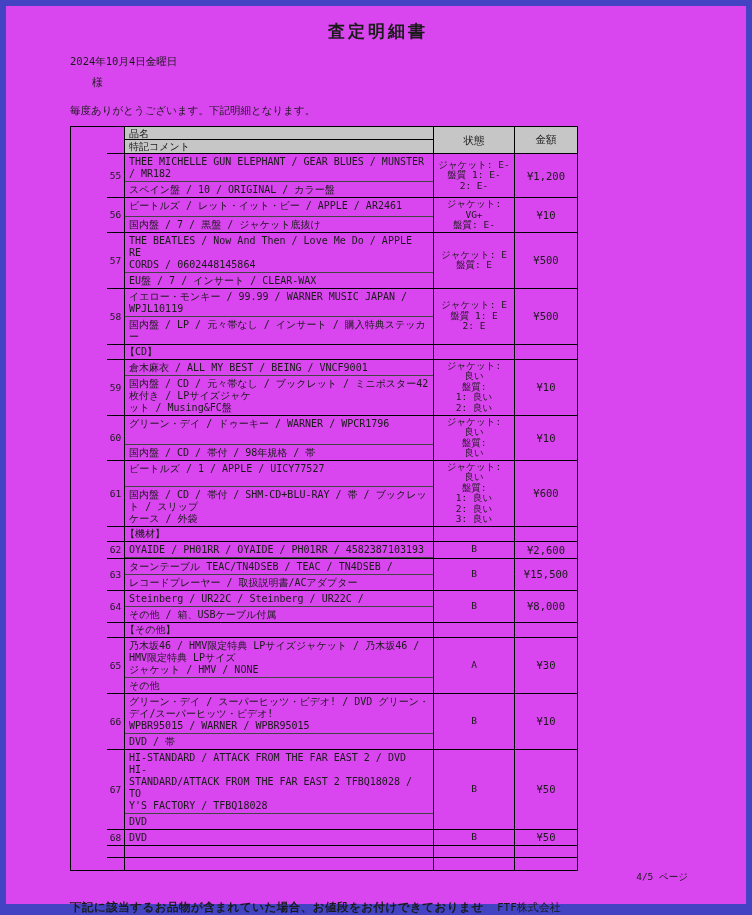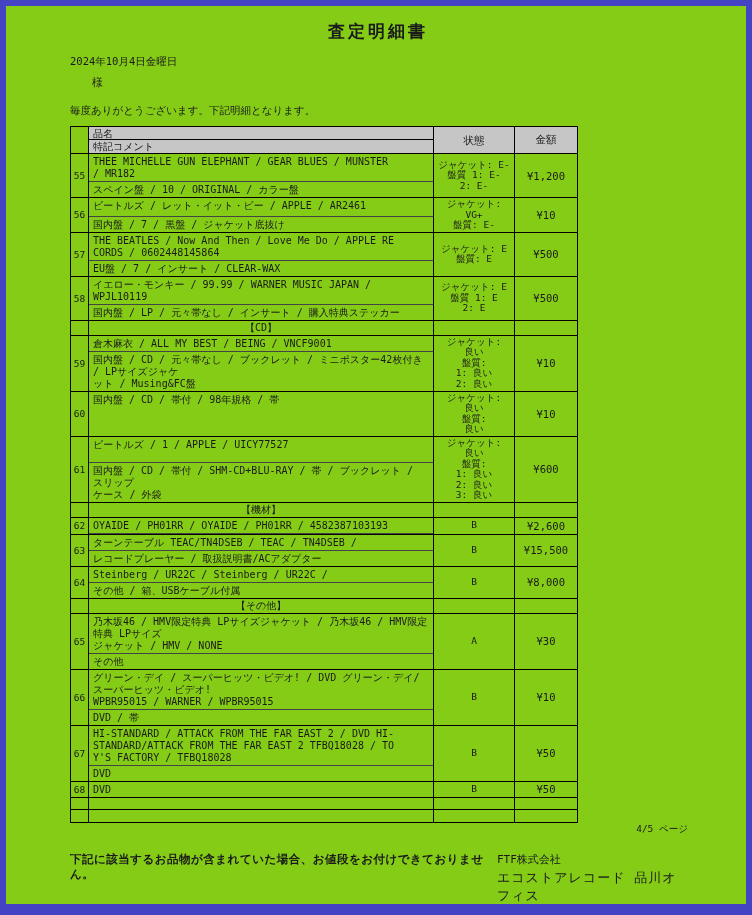--- a/index.html
+++ b/index.html
@@ -12,7 +12,7 @@
   }
   .page {
     position:absolute; left:6px; top:6px; right:6px; bottom:11px;
-    background:#84cc16;
+    background:#d946ef;
     padding:14px 60px 0 64px;
   }
   .doc-title {

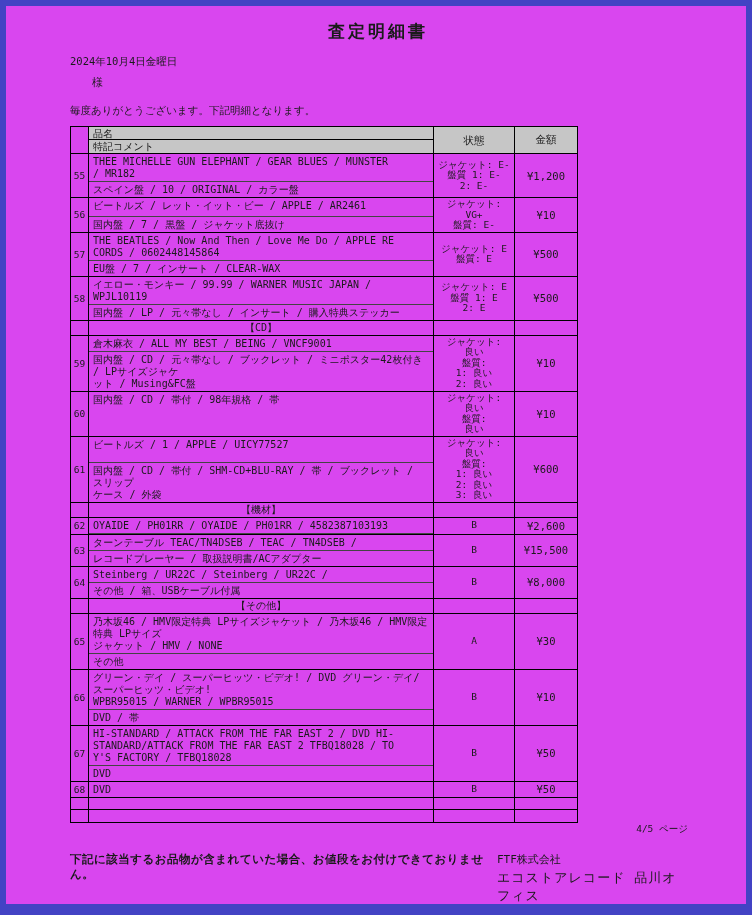--- a/index.html
+++ b/index.html
@@ -24,7 +24,7 @@
   .doc-greeting { font-size:10.5px; margin-bottom:8px; }
 
   
-  .tbl { width:508px; border:1px solid #000; font-size:10px; }
+  .tbl { width:508px; border:1px solid #000; font-size:10px;padding-left:36px; }
   .row { display:flex; border-bottom:1px solid #000; min-height:12px; }
   .row:last-child { border-bottom:none; }
   .col-no {

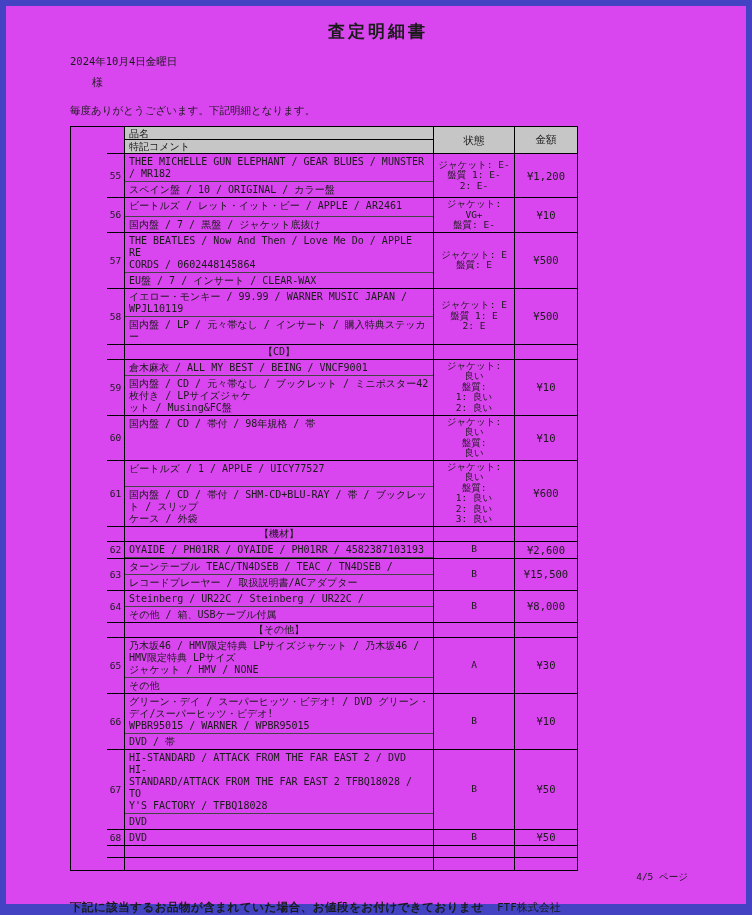--- a/index.html
+++ b/index.html
@@ -62,7 +62,7 @@
   
   .row.section { min-height:13px; }
   .row.section .col-main {
-    justify-content:center; align-items:center; flex-direction:row;
+    align-items:center; flex-direction:row;
     line-height:12px; padding:1px 0;
   }
   

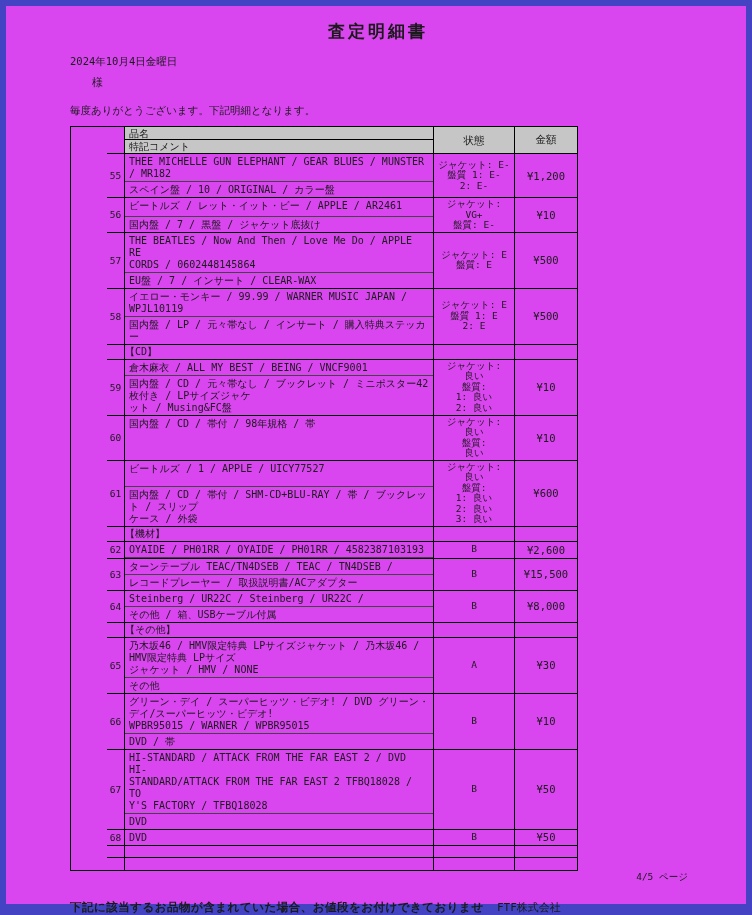--- a/index.html
+++ b/index.html
@@ -167,6 +167,7 @@
         <div class="row item">
     <div class="col-no">60</div>
     <div class="col-main">
+      <div class="cell-name">グリーン・デイ / ドゥーキー / WARNER / WPCR1796</div>
       <div class="cell-comment">国内盤 / CD / 帯付 / 98年規格 / 帯</div>
     </div>
     <div class="col-status">ジャケット:

